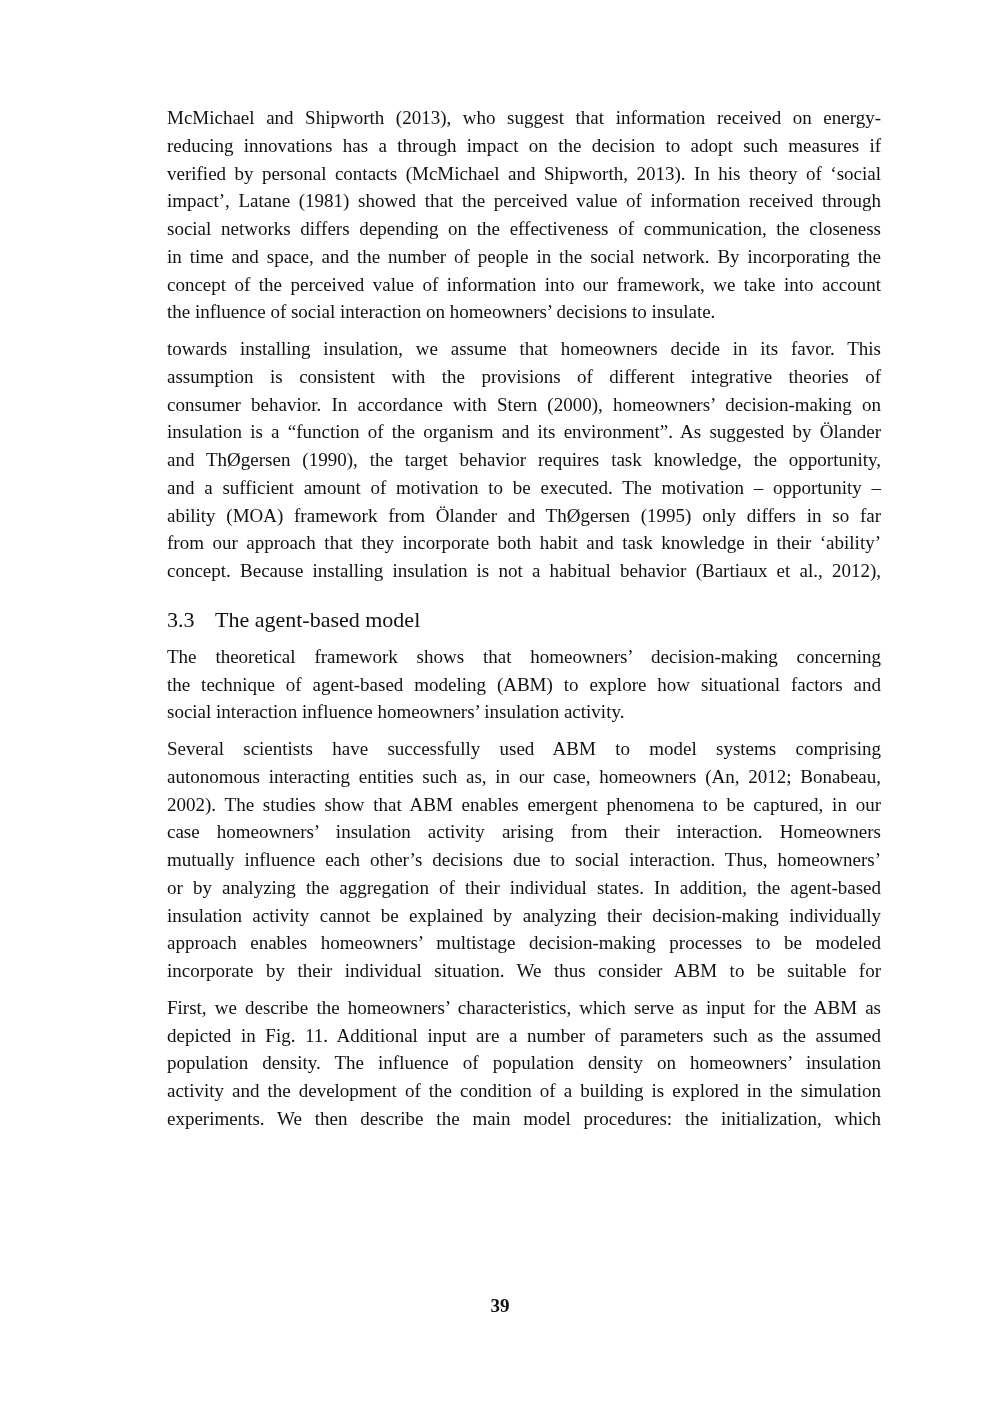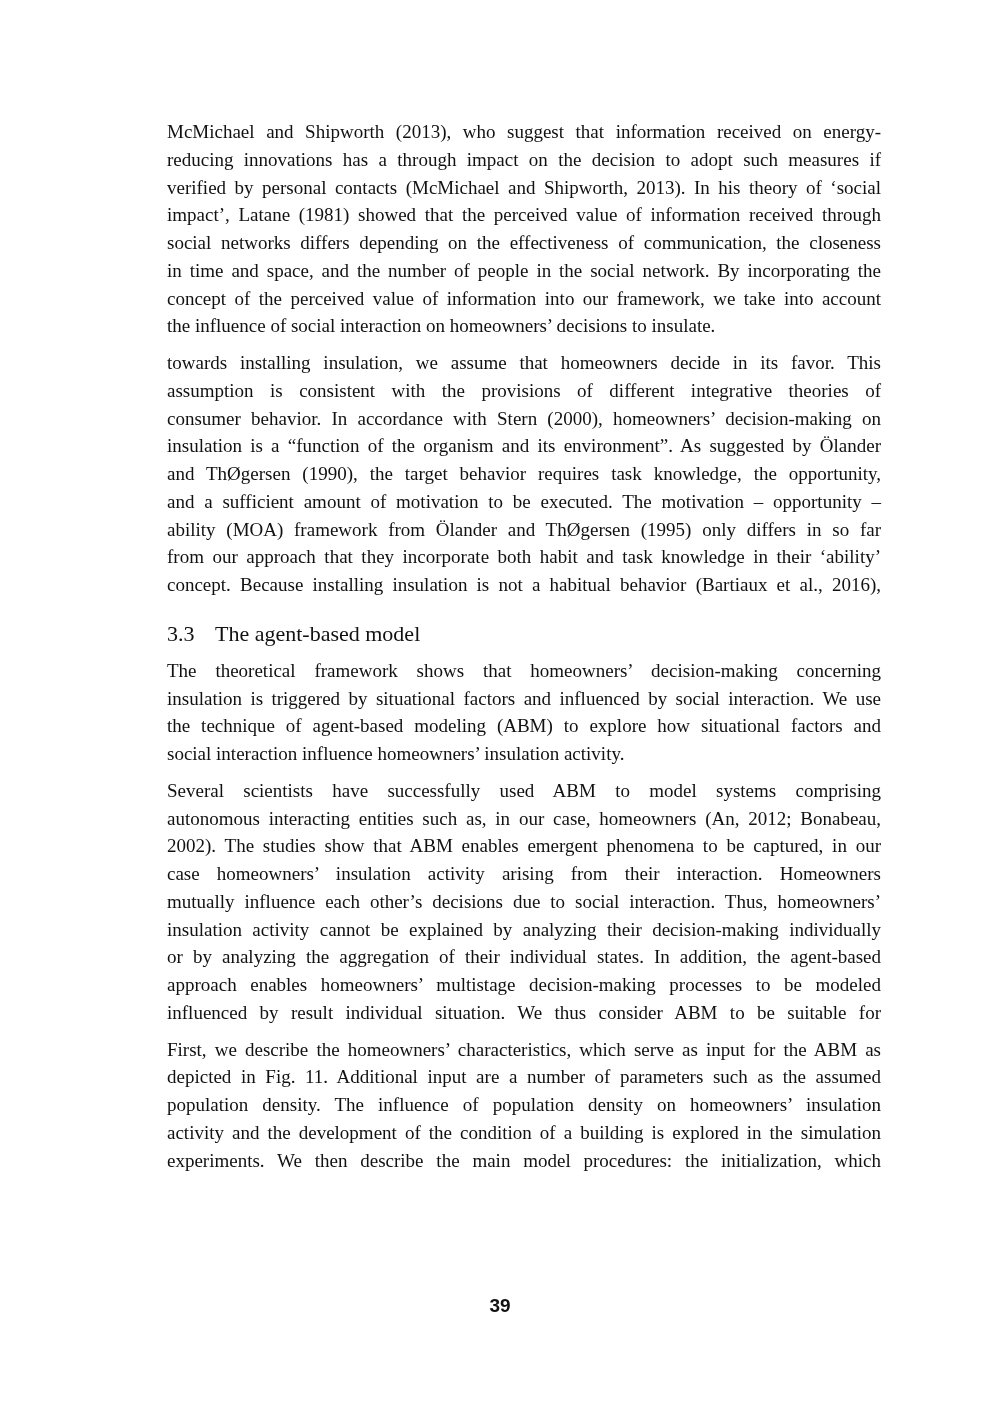--- a/index.html
+++ b/index.html
@@ -18,7 +18,7 @@
   .page {
     position: absolute;
     left: 167px;
-    top: 118px;
+    top: 104px;
     width: 714px;
   }
   .para {

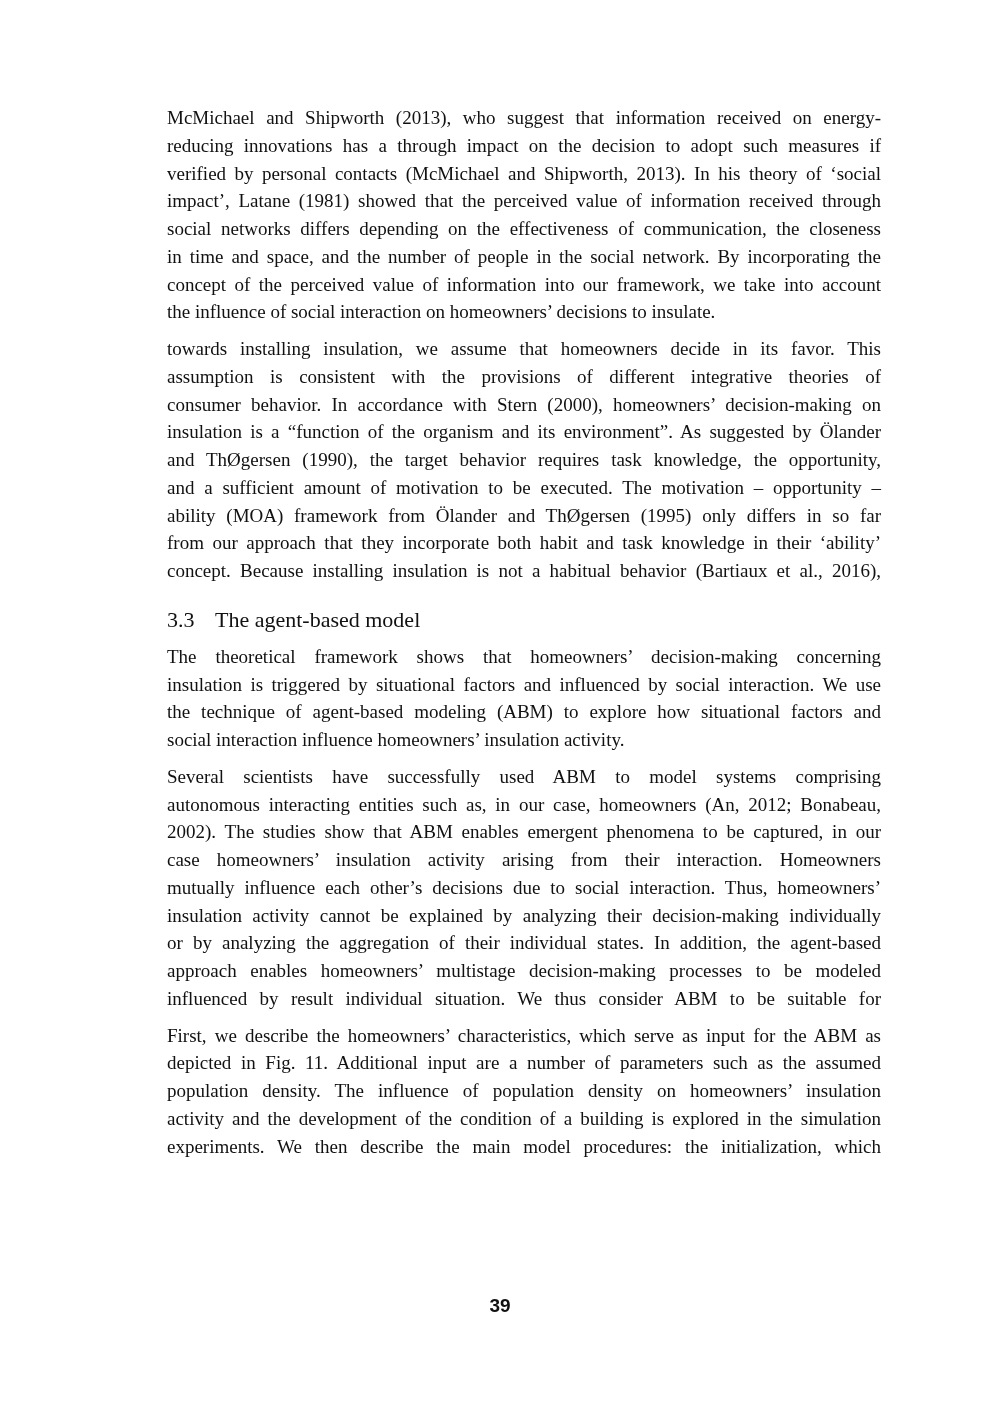--- a/index.html
+++ b/index.html
@@ -84,7 +84,7 @@
     <span class="line">and a sufficient amount of motivation to be executed. The motivation – opportunity –</span>
     <span class="line">ability (MOA) framework from Ölander and ThØgersen (1995) only differs in so far</span>
     <span class="line">from our approach that they incorporate both habit and task knowledge in their ‘ability’</span>
-    <span class="line">concept. Because installing insulation is not a habitual behavior (Bartiaux et al., 2016),</span>
+    <span class="line">concept. Because installing insulation is not a habitual behavior (Bartiaux et al., 2012),</span>
   </div>
 
   <div class="heading">

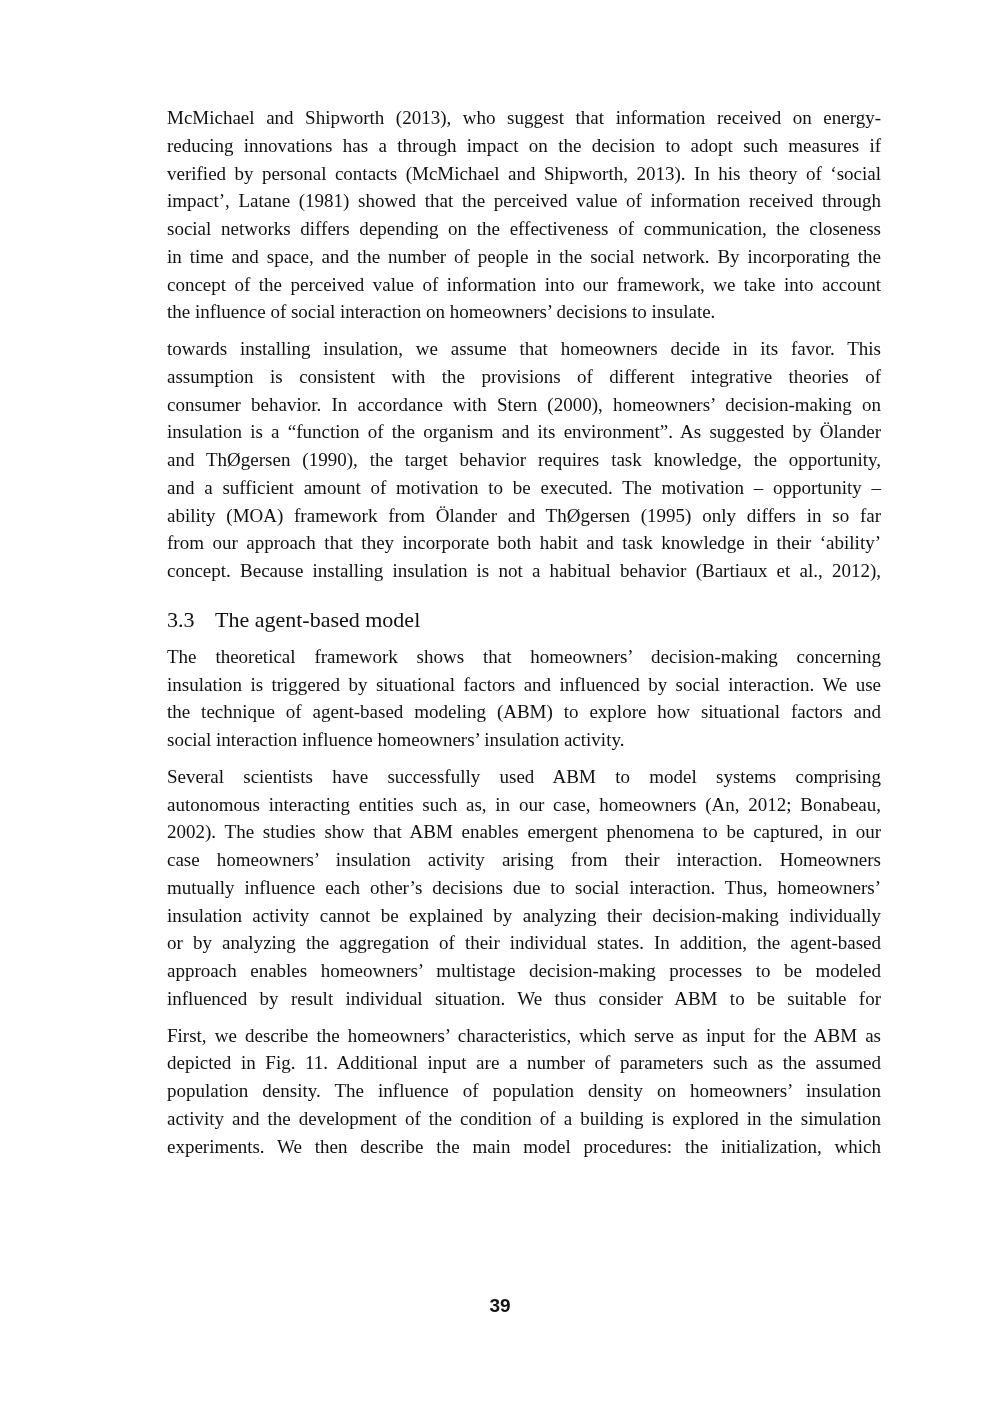--- a/index.html
+++ b/index.html
@@ -94,7 +94,6 @@
 
   <div class="para">
     <span class="line">The theoretical framework shows that homeowners’ decision-making concerning</span>
-    <span class="line">insulation is triggered by situational factors and influenced by social interaction. We use</span>
     <span class="line">the technique of agent-based modeling (ABM) to explore how situational factors and</span>
     <span class="line last">social interaction influence homeowners’ insulation activity.</span>
   </div>

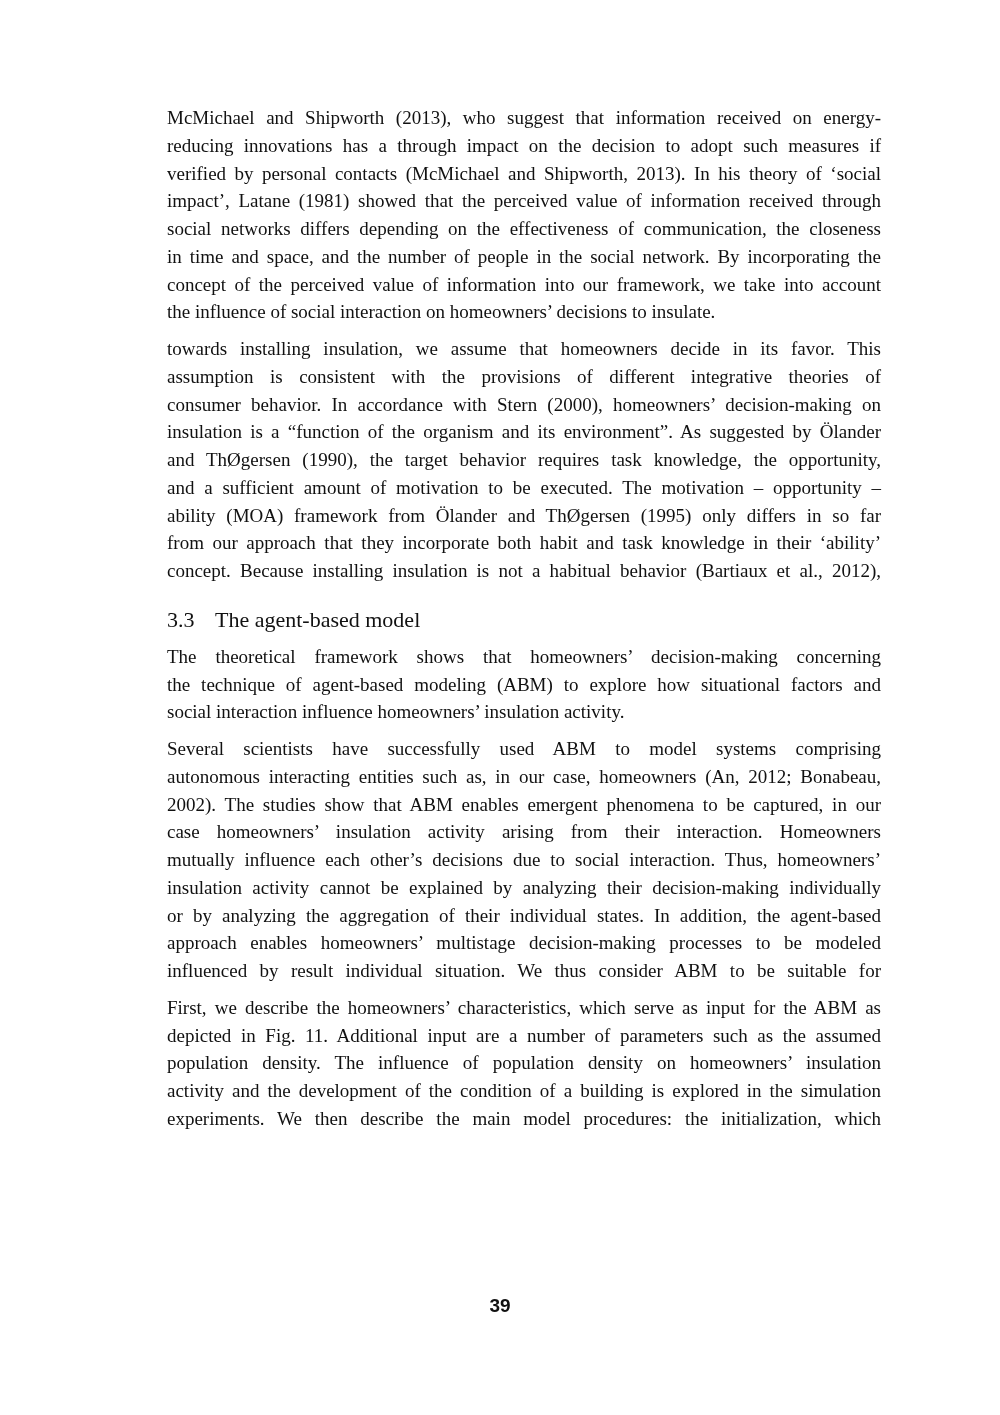--- a/index.html
+++ b/index.html
@@ -104,8 +104,8 @@
     <span class="line">2002). The studies show that ABM enables emergent phenomena to be captured, in our</span>
     <span class="line">case homeowners’ insulation activity arising from their interaction. Homeowners</span>
     <span class="line">mutually influence each other’s decisions due to social interaction. Thus, homeowners’</span>
+    <span class="line">or by analyzing the aggregation of their individual states. In addition, the agent-based</span>
     <span class="line">insulation activity cannot be explained by analyzing their decision-making individually</span>
-    <span class="line">or by analyzing the aggregation of their individual states. In addition, the agent-based</span>
     <span class="line">approach enables homeowners’ multistage decision-making processes to be modeled</span>
     <span class="line">influenced by result individual situation. We thus consider ABM to be suitable for</span>
   </div>

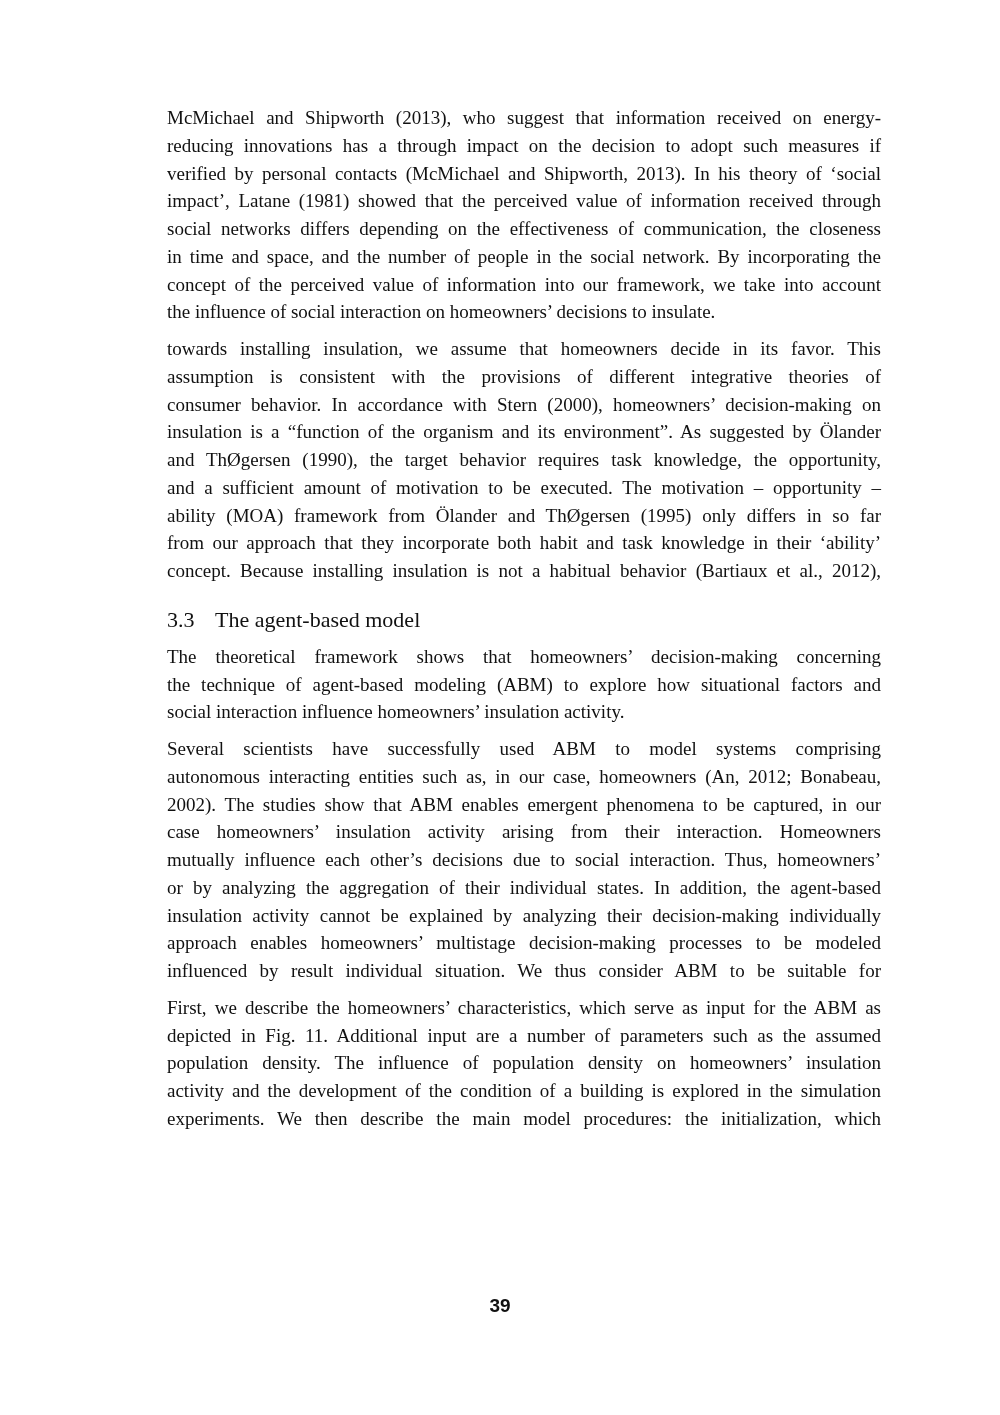--- a/index.html
+++ b/index.html
@@ -107,7 +107,7 @@
     <span class="line">or by analyzing the aggregation of their individual states. In addition, the agent-based</span>
     <span class="line">insulation activity cannot be explained by analyzing their decision-making individually</span>
     <span class="line">approach enables homeowners’ multistage decision-making processes to be modeled</span>
-    <span class="line">influenced by result individual situation. We thus consider ABM to be suitable for</span>
+    <span class="line">incorporate by their individual situation. We thus consider ABM to be suitable for</span>
   </div>
 
   <div class="para">

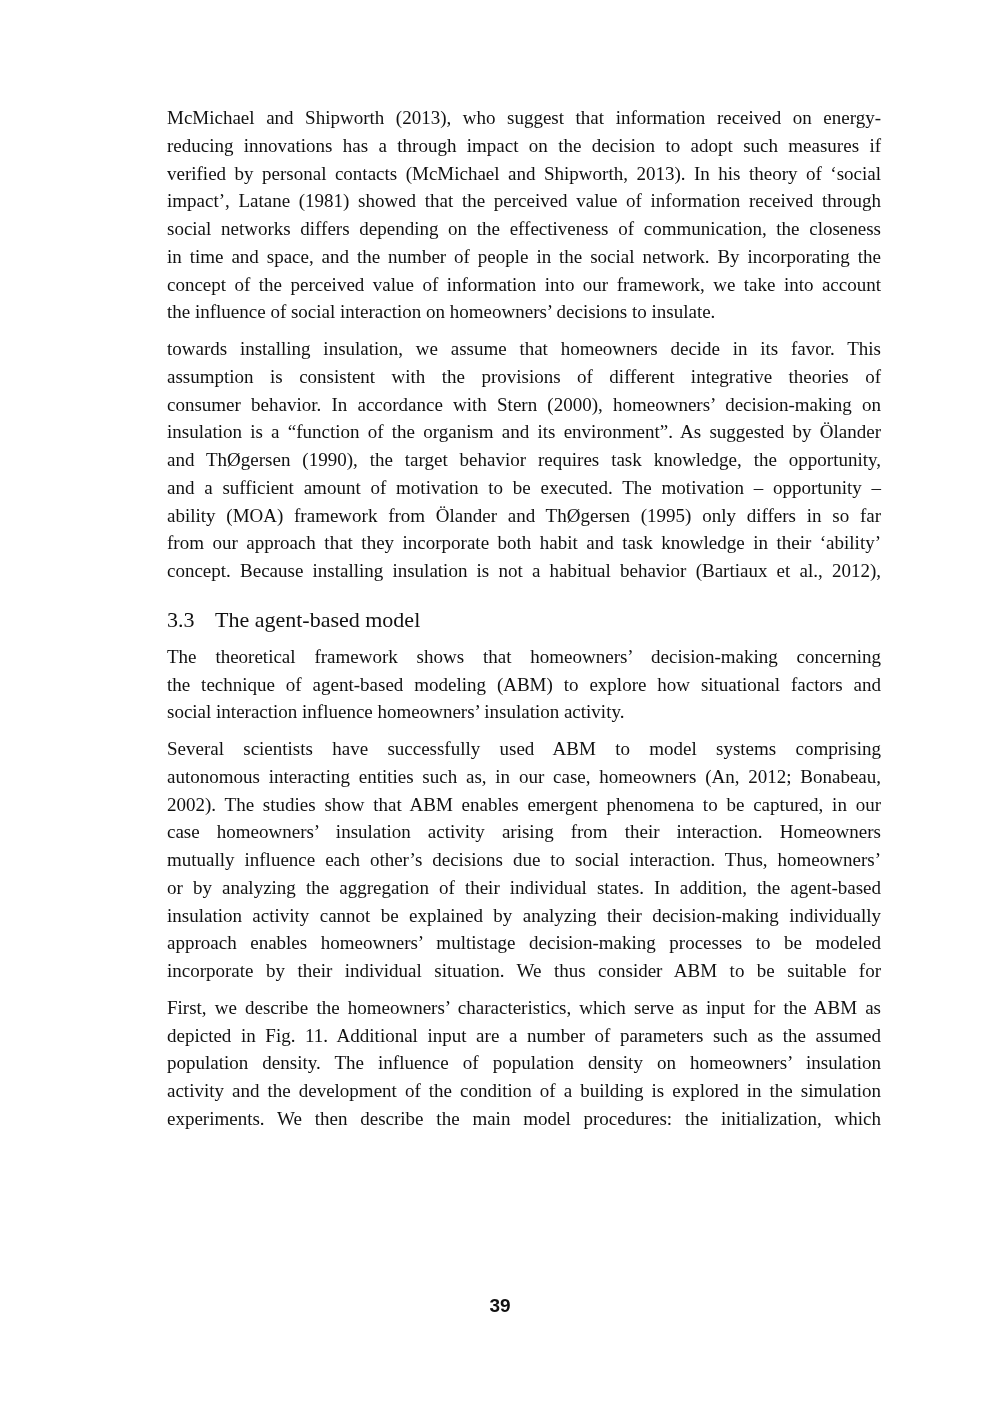--- a/index.html
+++ b/index.html
@@ -56,7 +56,7 @@
     text-align: center;
     font-weight: bold;
     font-size: 19px;
-    font-family: Liberation Sans, sans-serif;
+    font-family: Liberation Serif, serif;
   }
 </style>
 </head>

